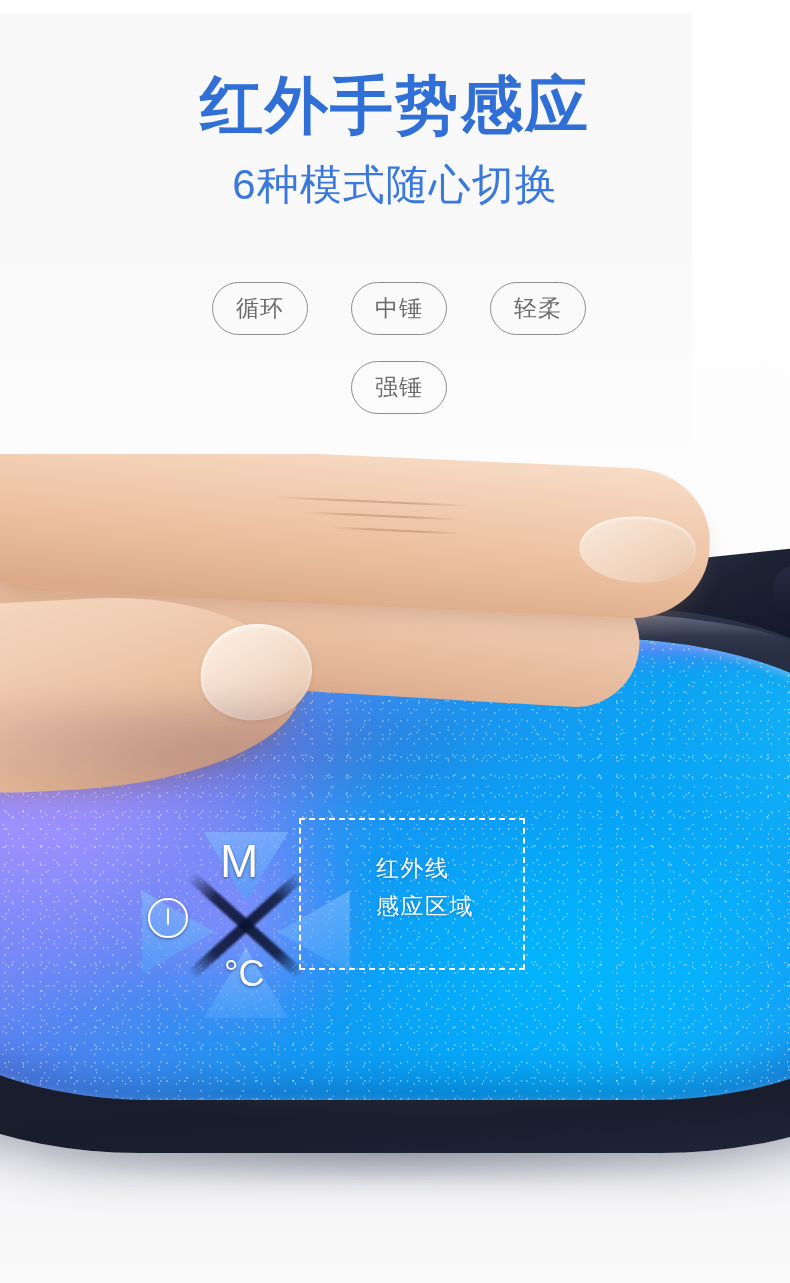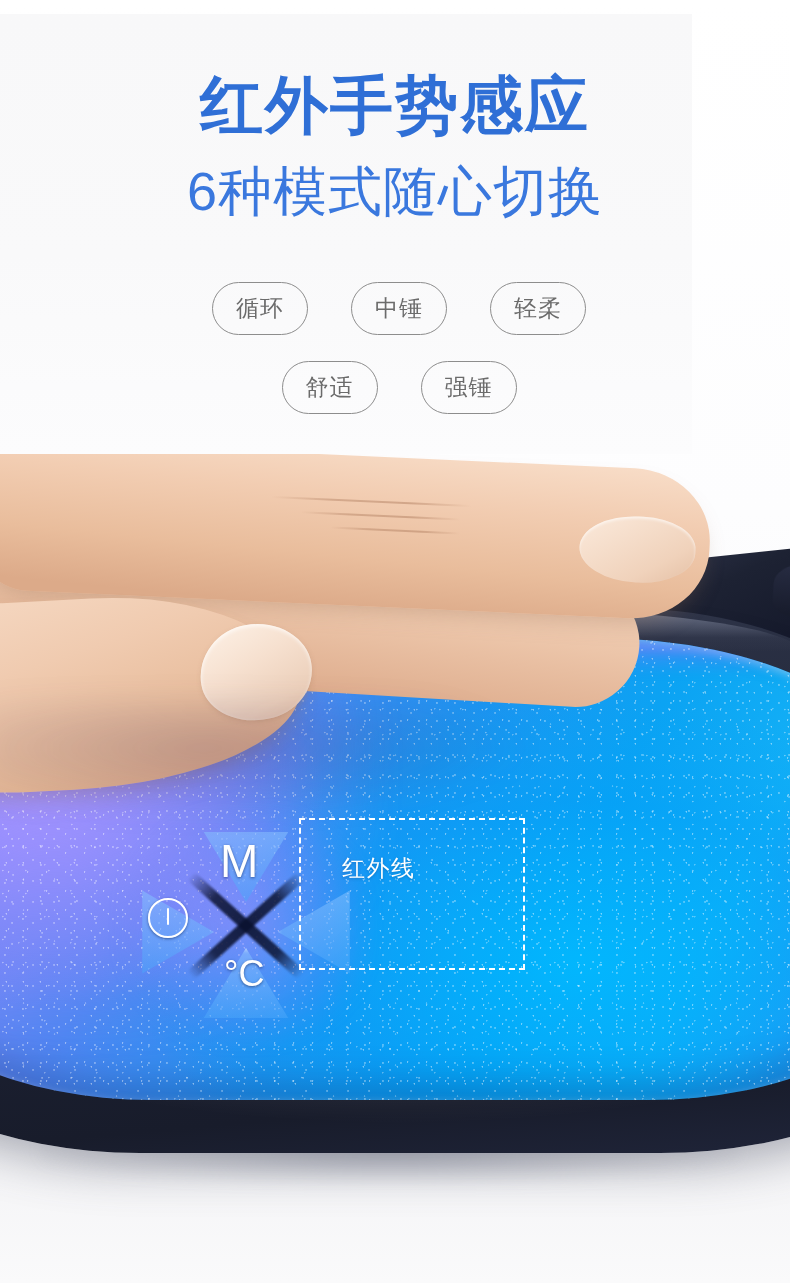--- a/index.html
+++ b/index.html
@@ -41,7 +41,7 @@
   .subheadline {
     position:absolute; left:0; top:148px; width:790px;
     text-align:center;
-    font-size:54px; line-height:1.1;
+    font-size:42px; line-height:1.1;
     font-weight:normal;
     color:#3a78de;
     letter-spacing:1px;

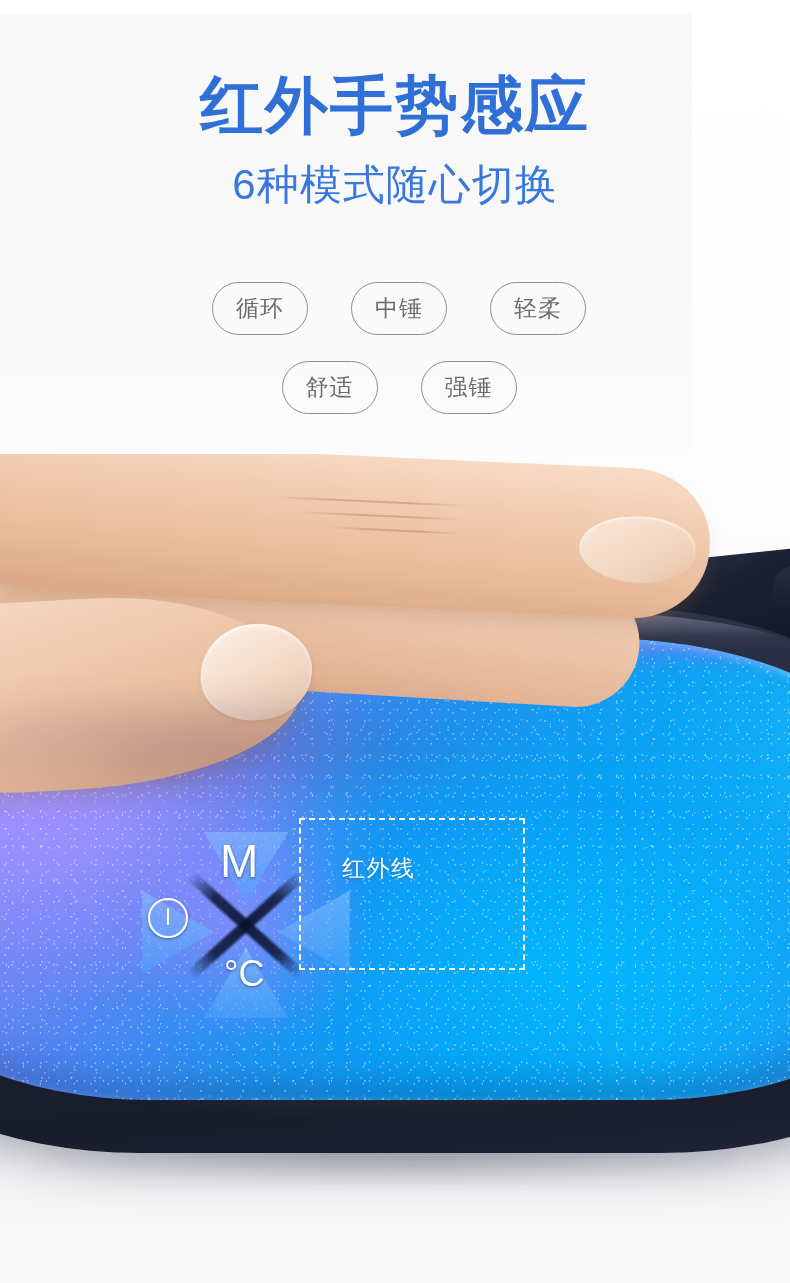--- a/index.html
+++ b/index.html
@@ -473,7 +473,6 @@
         <div class="pill">轻柔</div>
       </div>
       <div class="pill-row">
-        <div class="pill">舒适</div>
         <div class="pill">强锤</div>
       </div>
     </div>

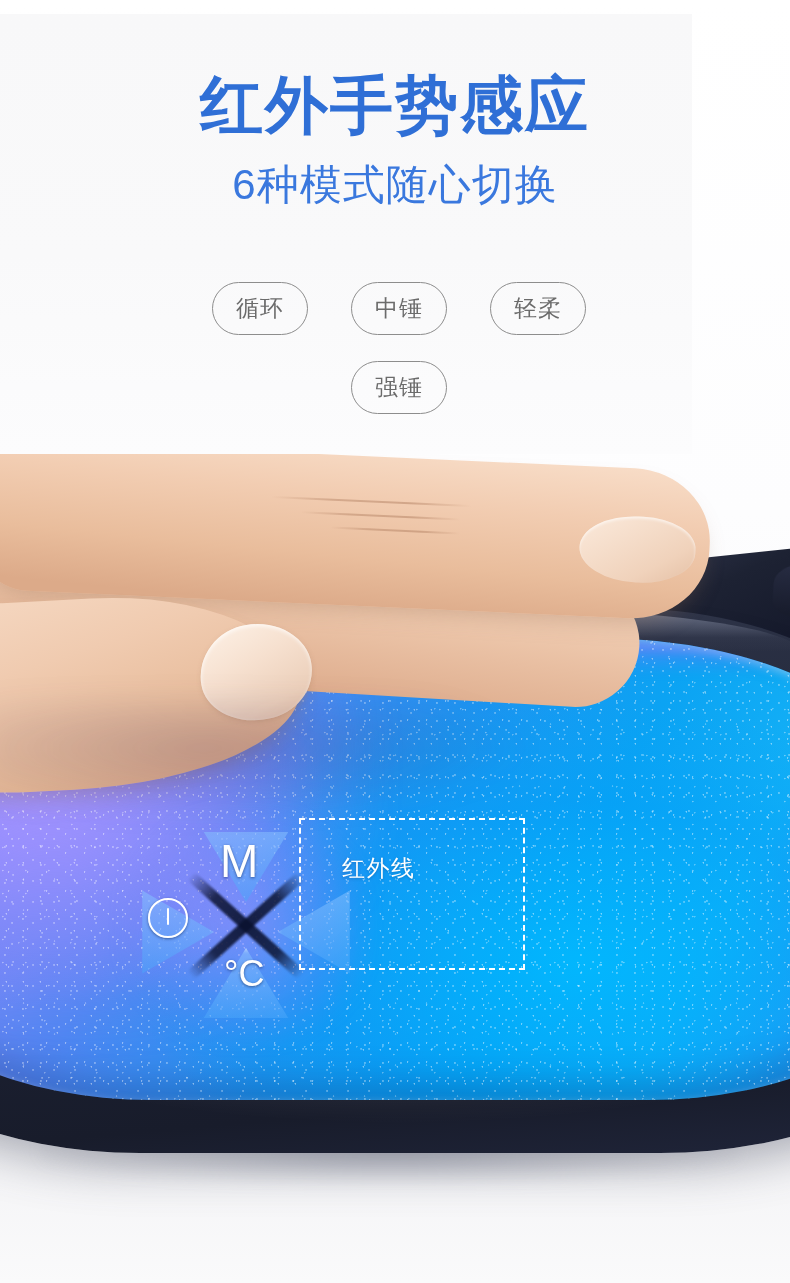--- a/index.html
+++ b/index.html
@@ -286,6 +286,7 @@
     line-height:1.65;
     letter-spacing:1.5px;
     text-shadow:0 1px 3px rgba(10,40,90,0.3);
+    margin-left:34px;
   }
 
   

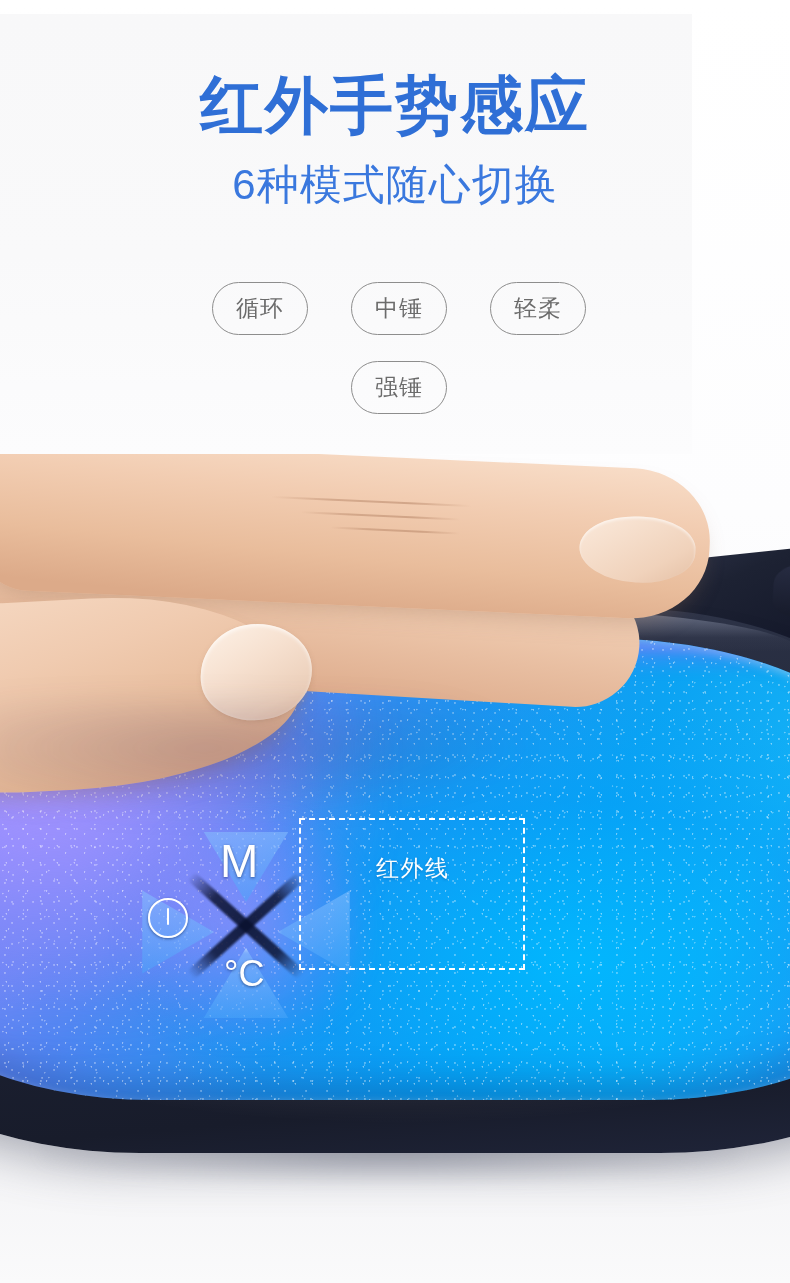--- a/index.html
+++ b/index.html
@@ -445,6 +445,7 @@
 
     <div class="ir-box">
       <div class="ir-line">红外线</div>
+      <div class="ir-line">感应区域</div>
     </div>
 
 

